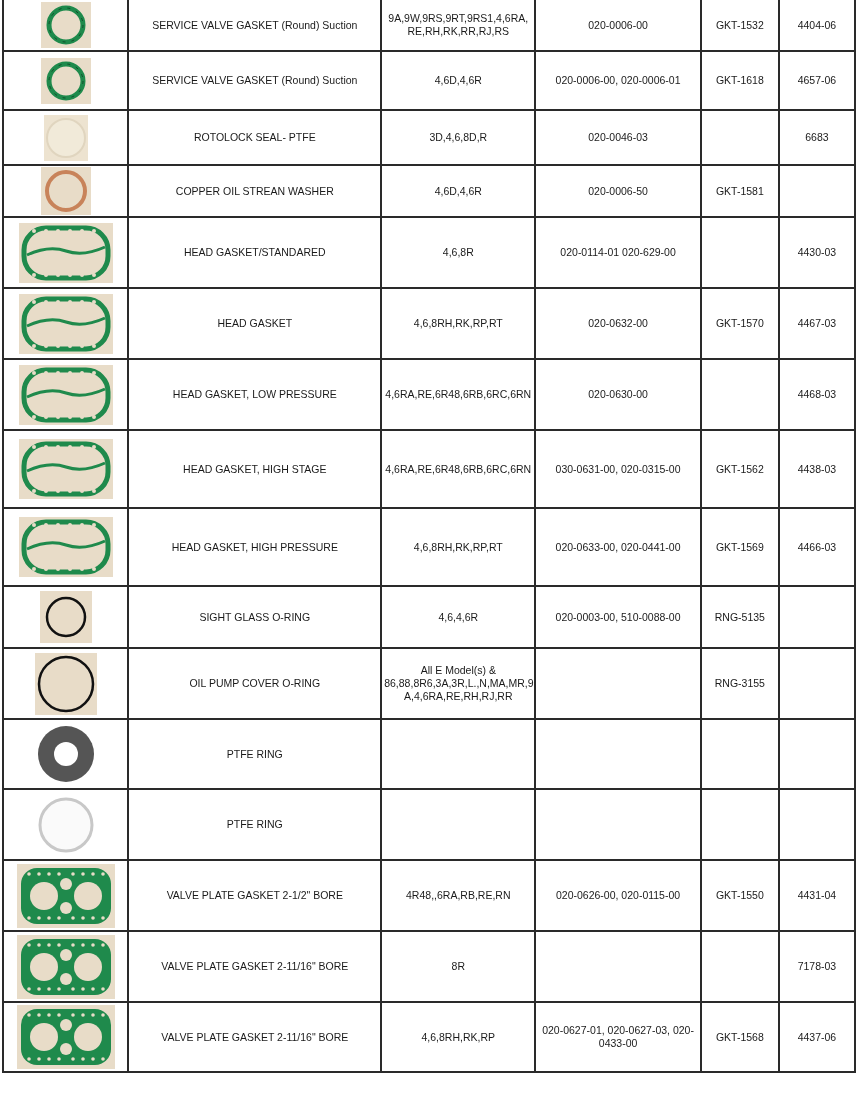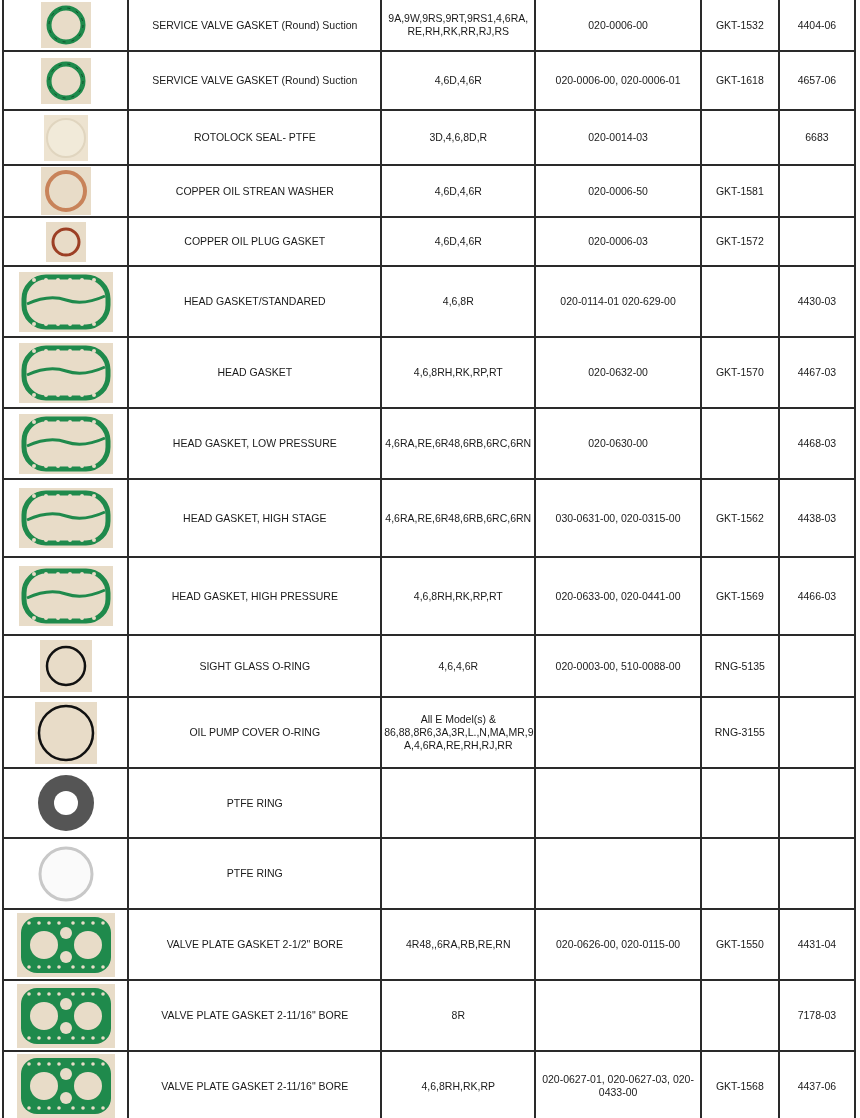--- a/index.html
+++ b/index.html
@@ -60,7 +60,7 @@
             </svg></span></td>
         <td>ROTOLOCK SEAL- PTFE</td>
         <td>3D,4,6,8D,R</td>
-        <td class="">020-0014-03</td>
+        <td class="">020-0046-03</td>
         <td></td>
         <td>6683</td>
       </tr>

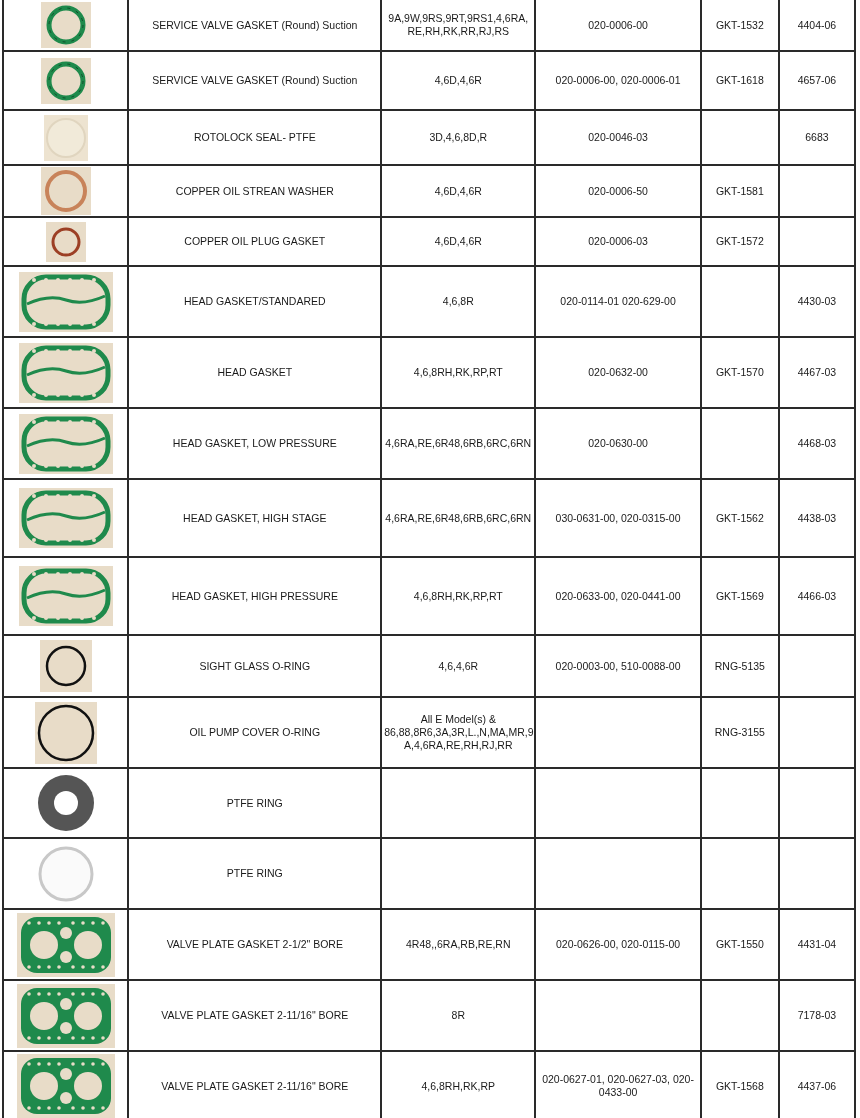--- a/index.html
+++ b/index.html
@@ -75,17 +75,6 @@
         <td>GKT-1581</td>
         <td></td>
       </tr>
-      <tr style="height: 49px;">
-        <td><span class="thumb"><svg width="40" height="40" viewBox="0 0 40 40">
-              <rect width="40" height="40" fill="#e8dcc8"></rect>
-              <circle cx="20" cy="20" r="13" fill="none" stroke="#9c3f25" stroke-width="3"></circle>
-            </svg></span></td>
-        <td>COPPER OIL PLUG GASKET</td>
-        <td>4,6D,4,6R</td>
-        <td class="">020-0006-03</td>
-        <td>GKT-1572</td>
-        <td></td>
-      </tr>
       <tr style="height: 71px; border-radius: 17px;">
         <td><span class="thumb"><svg width="94" height="60" viewBox="0 0 94 60">
               <rect width="94" height="60" fill="#e8dcc8"></rect>

